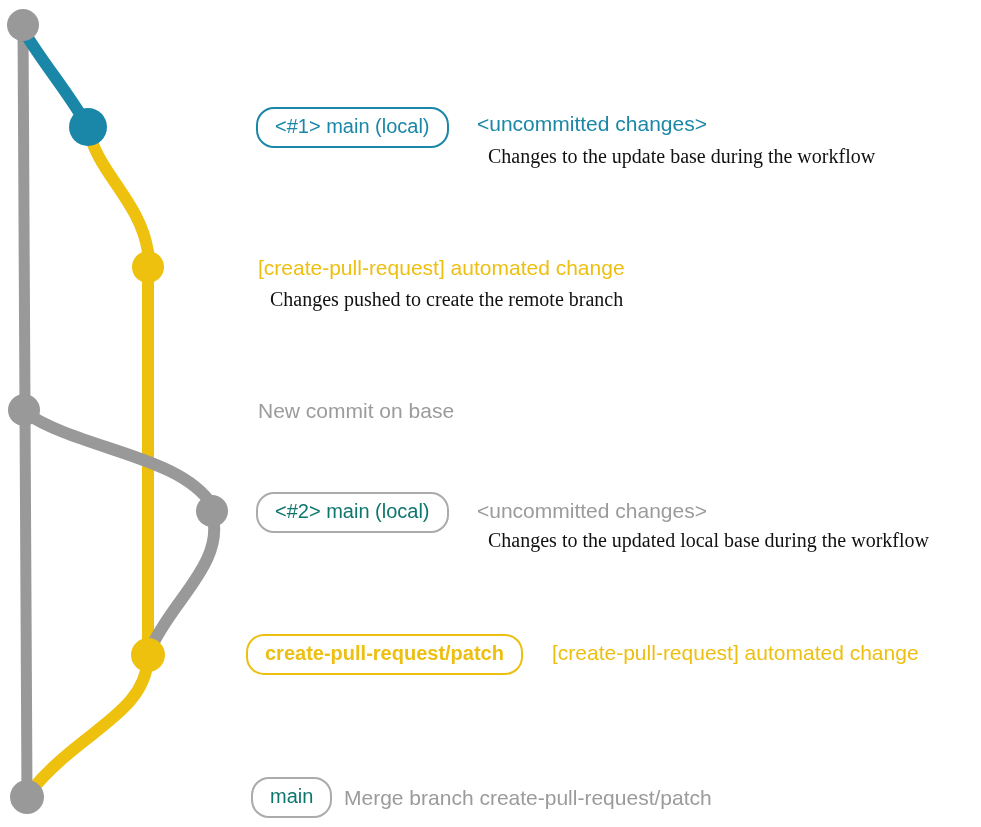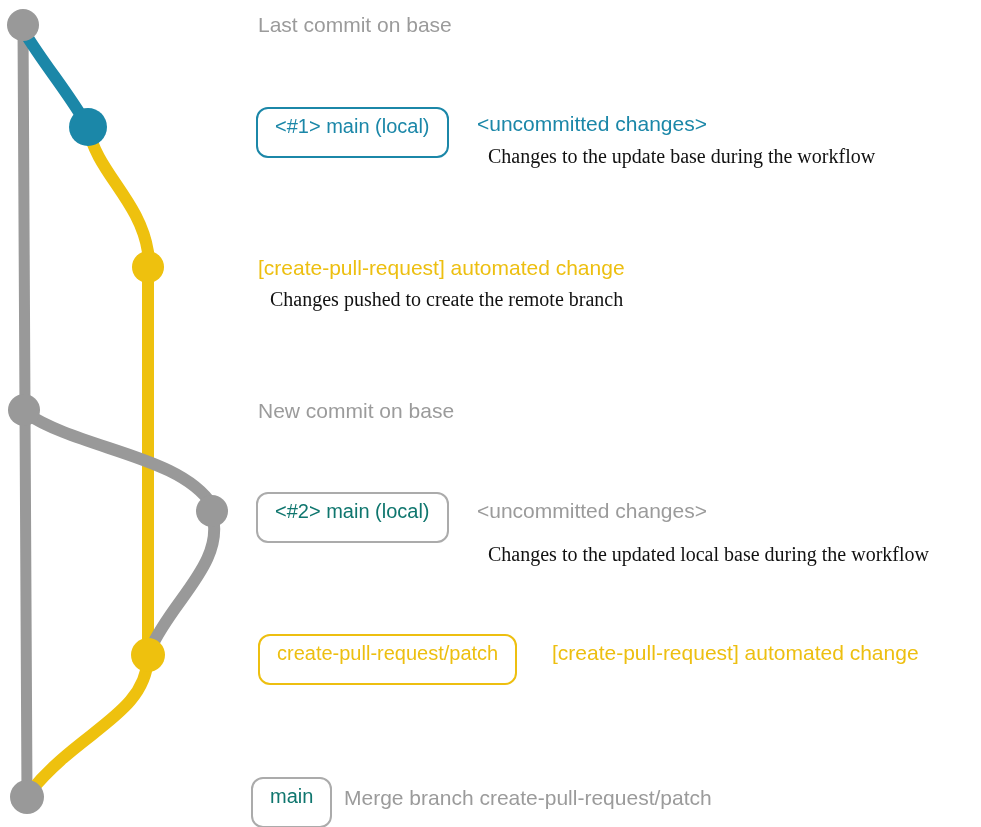--- a/index.html
+++ b/index.html
@@ -71,7 +71,6 @@
     <circle cx="27" cy="797" r="17" fill="#999999"></circle>
   </svg>
 
-  <div class="abs sans gray" style="left:258px; top:13px;">Last commit on base</div>
 
   <div class="abs badge teal" style="left:256px; top:107px;">&lt;#1&gt; main (local)</div>
   <div class="abs sans teal" style="left:477px; top:112px;">&lt;uncommitted changes&gt;</div>

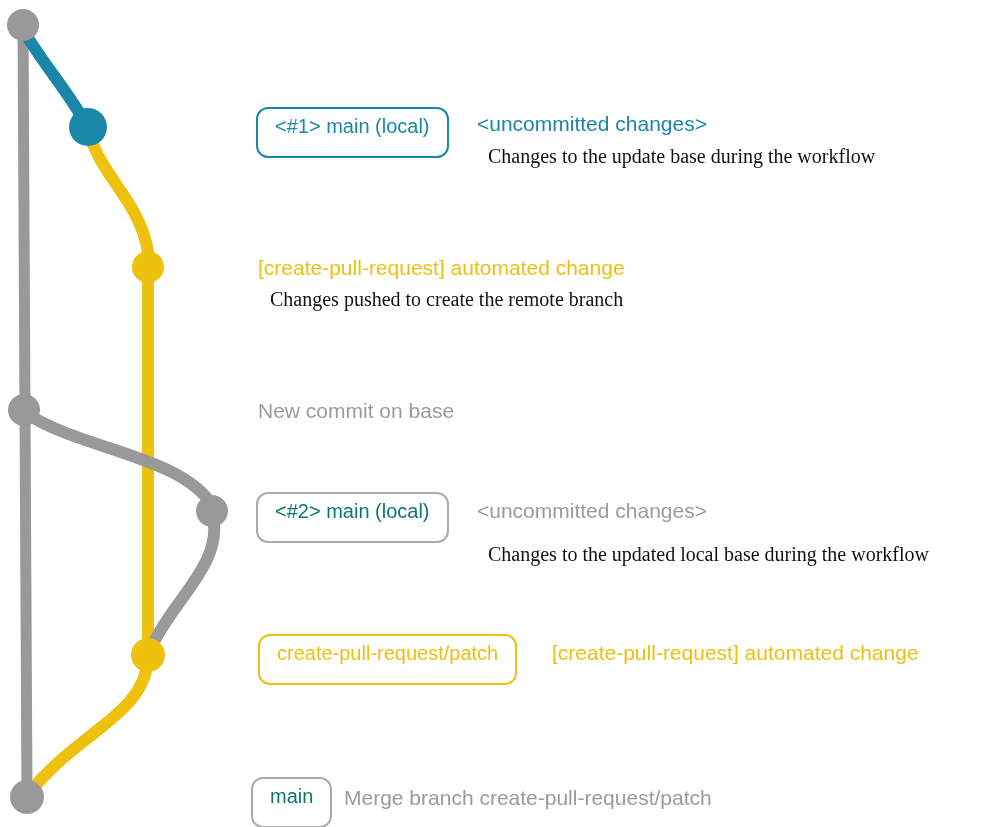--- a/index.html
+++ b/index.html
@@ -33,9 +33,9 @@
     display: inline-block;
     font-family: "Liberation Sans", sans-serif;
     font-size: 20px;
-    padding: 6px 17px 18px 17px;
+    padding: 6px 17px 8px 17px;
     border: 2px solid;
-    border-radius: 12px;
+    border-radius: 18px;
     background: #ffffff;
   }
   .badge.teal   { border-color: #1b87a8; color: #1b87a8; }

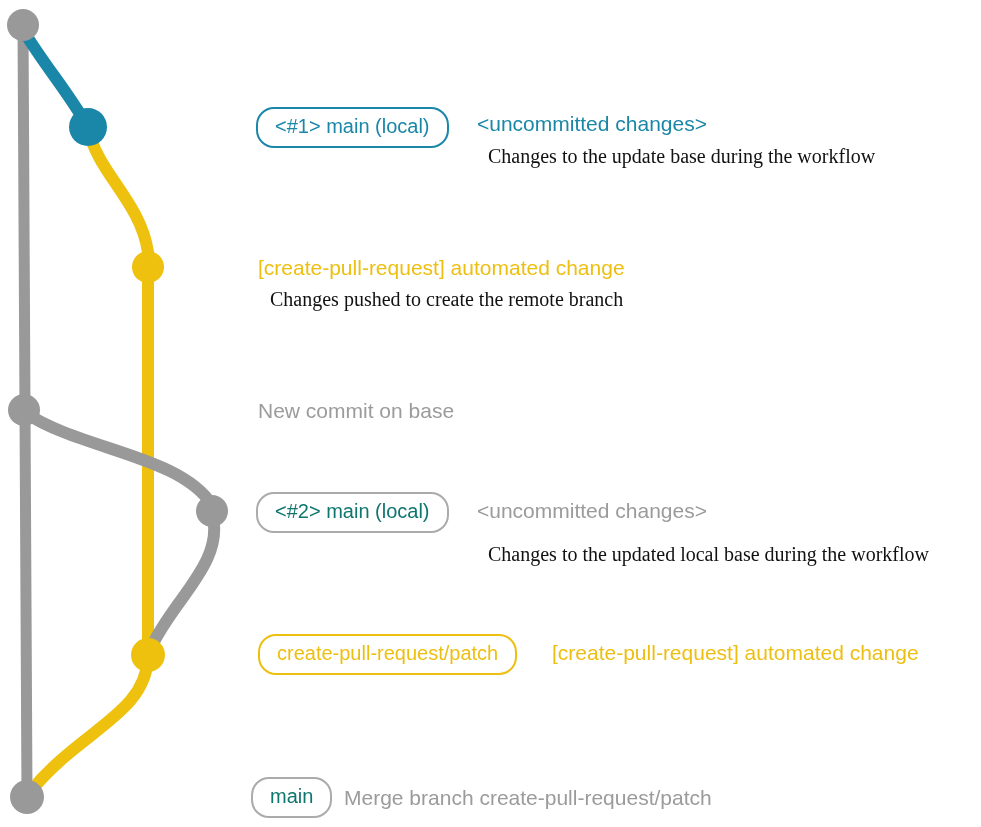--- a/index.html
+++ b/index.html
@@ -83,7 +83,7 @@
 
   <div class="abs badge grayb" style="left:256px; top:492px;">&lt;#2&gt; main (local)</div>
   <div class="abs sans gray" style="left:477px; top:499px;">&lt;uncommitted changes&gt;</div>
-  <div class="abs serif" style="left:488px; top:542px;text-align:right;">Changes to the updated local base during the workflow</div>
+  <div class="abs serif" style="left:488px; top:528px;text-align:right;">Changes to the updated local base during the workflow</div>
 
   <div class="abs badge yellowb" style="left:258px; top:634px;">create-pull-request/patch</div>
   <div class="abs sans yellow" style="left:552px; top:641px;">[create-pull-request] automated change</div>

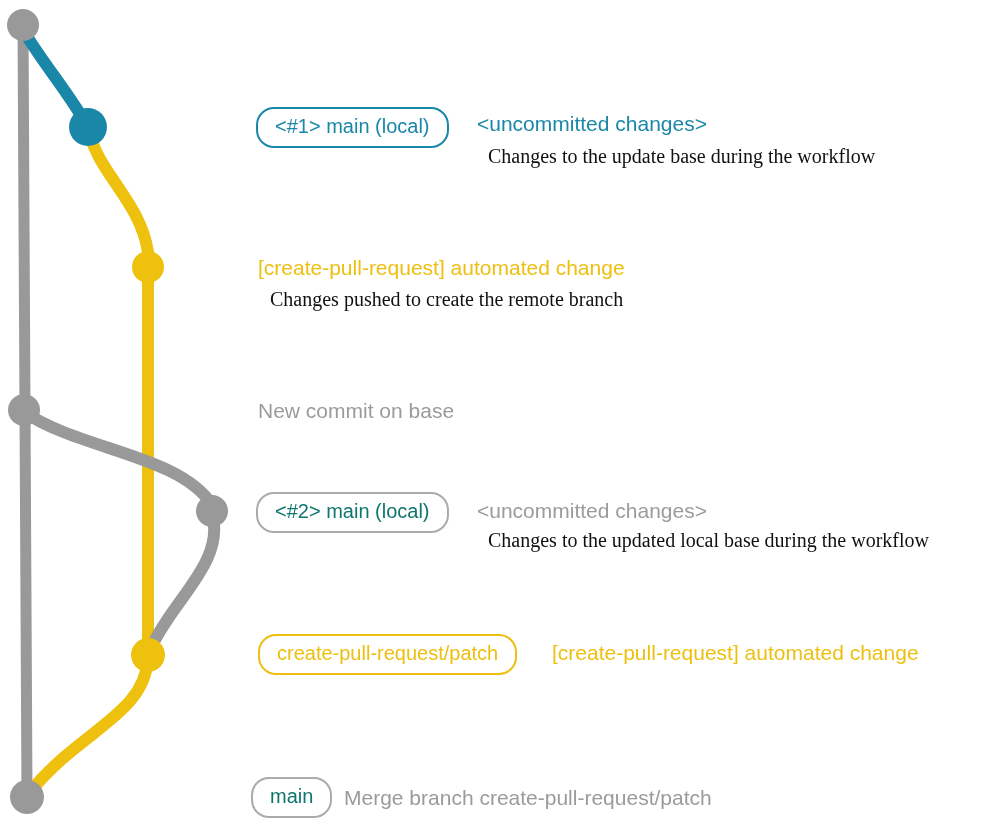--- a/index.html
+++ b/index.html
@@ -85,7 +85,7 @@
   <div class="abs sans gray" style="left:477px; top:499px;">&lt;uncommitted changes&gt;</div>
   <div class="abs serif" style="left:488px; top:528px;text-align:right;">Changes to the updated local base during the workflow</div>
 
-  <div class="abs badge yellowb" style="left:258px; top:634px;">create-pull-request/patch</div>
+  <div class="abs badge yellowb" style="left:246px; top:634px;font-weight:bold;">create-pull-request/patch</div>
   <div class="abs sans yellow" style="left:552px; top:641px;">[create-pull-request] automated change</div>
 
   <div class="abs badge grayb" style="left:251px; top:777px;">main</div>

